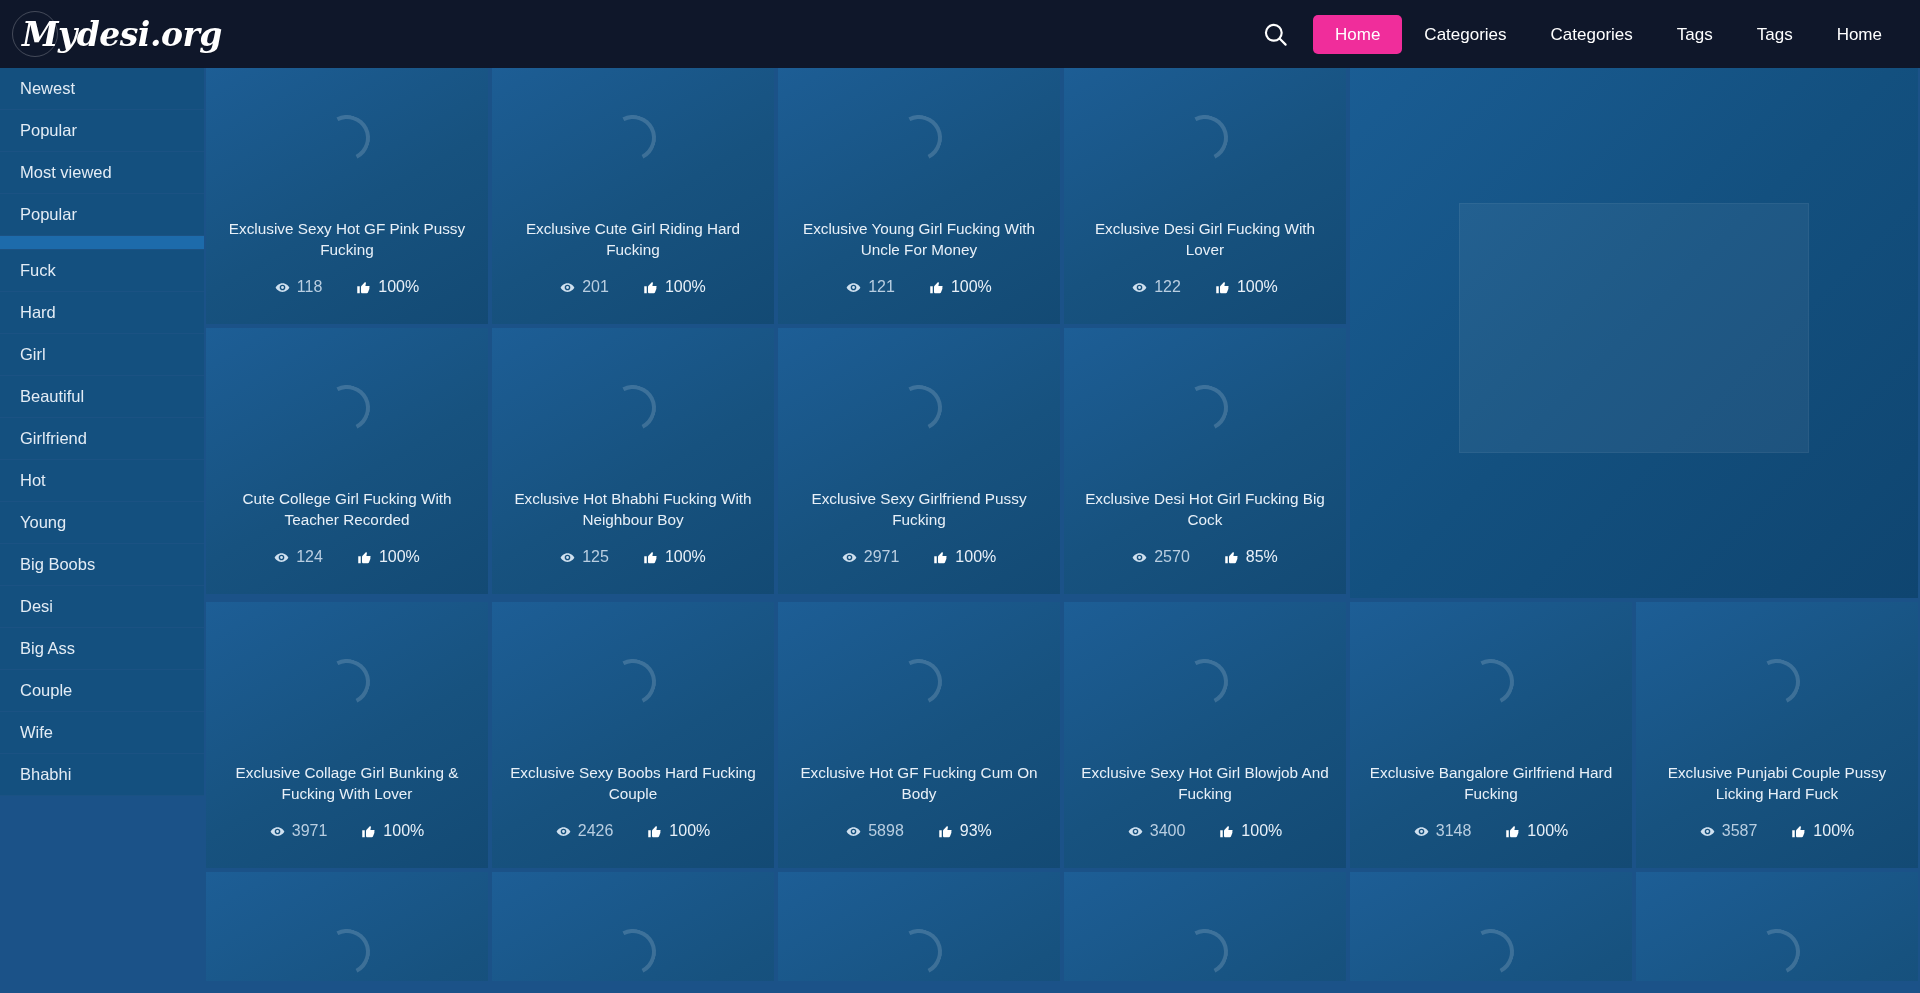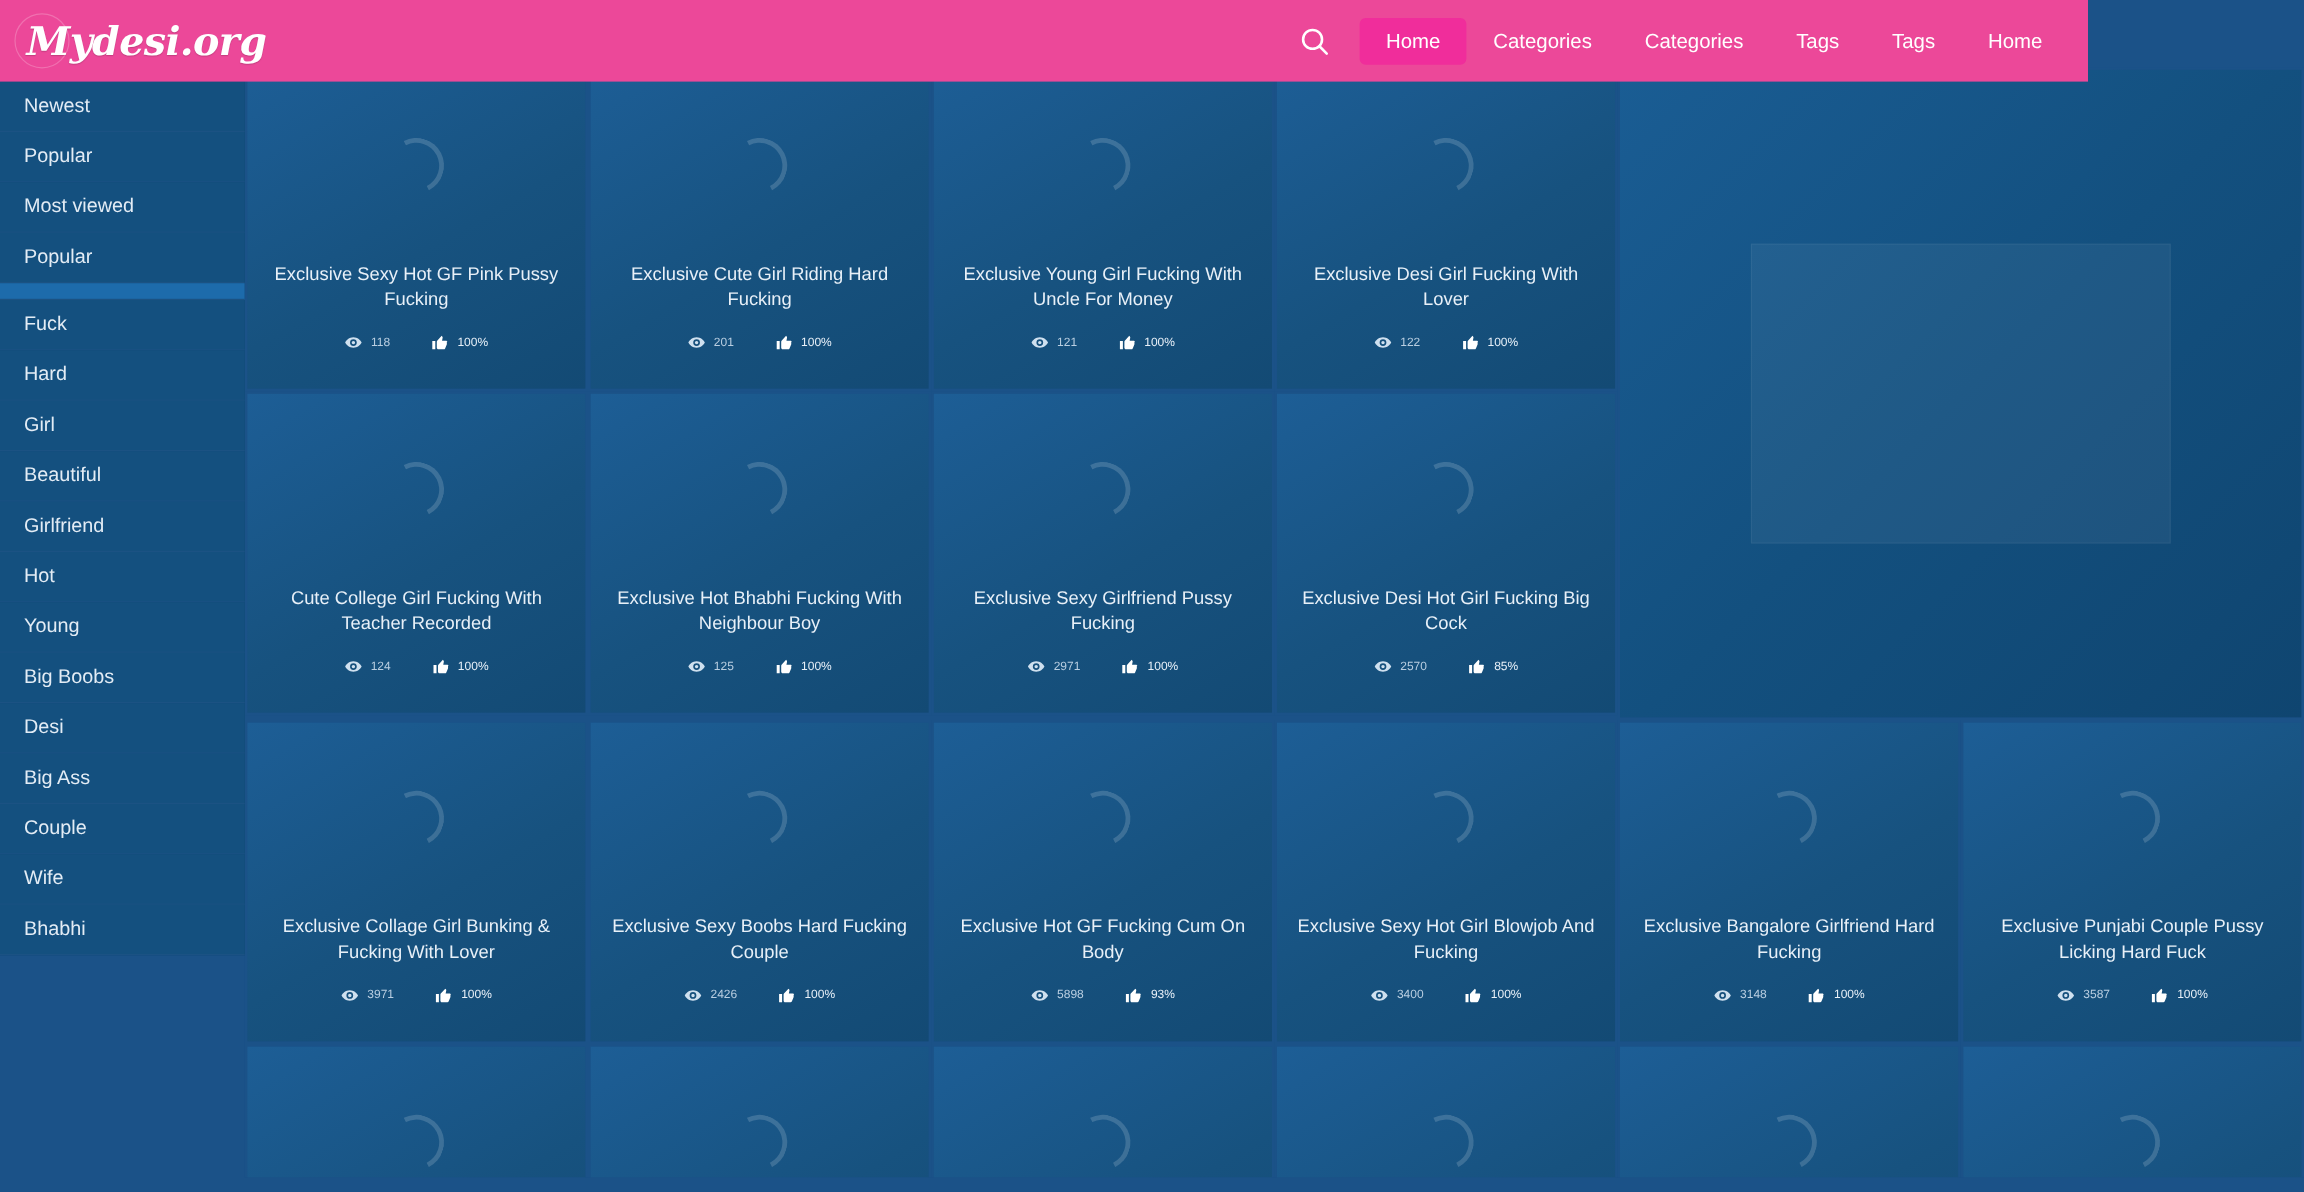--- a/index.html
+++ b/index.html
@@ -16,8 +16,8 @@
   #header {
     position: absolute;
     top: 0; left: 0;
-    width: 1740px; height: 68px;
-    background: #ec4899;
+    width: 1920px; height: 68px;
+    background: #0f172a;
     display: flex;
     align-items: center;
     z-index: 40;

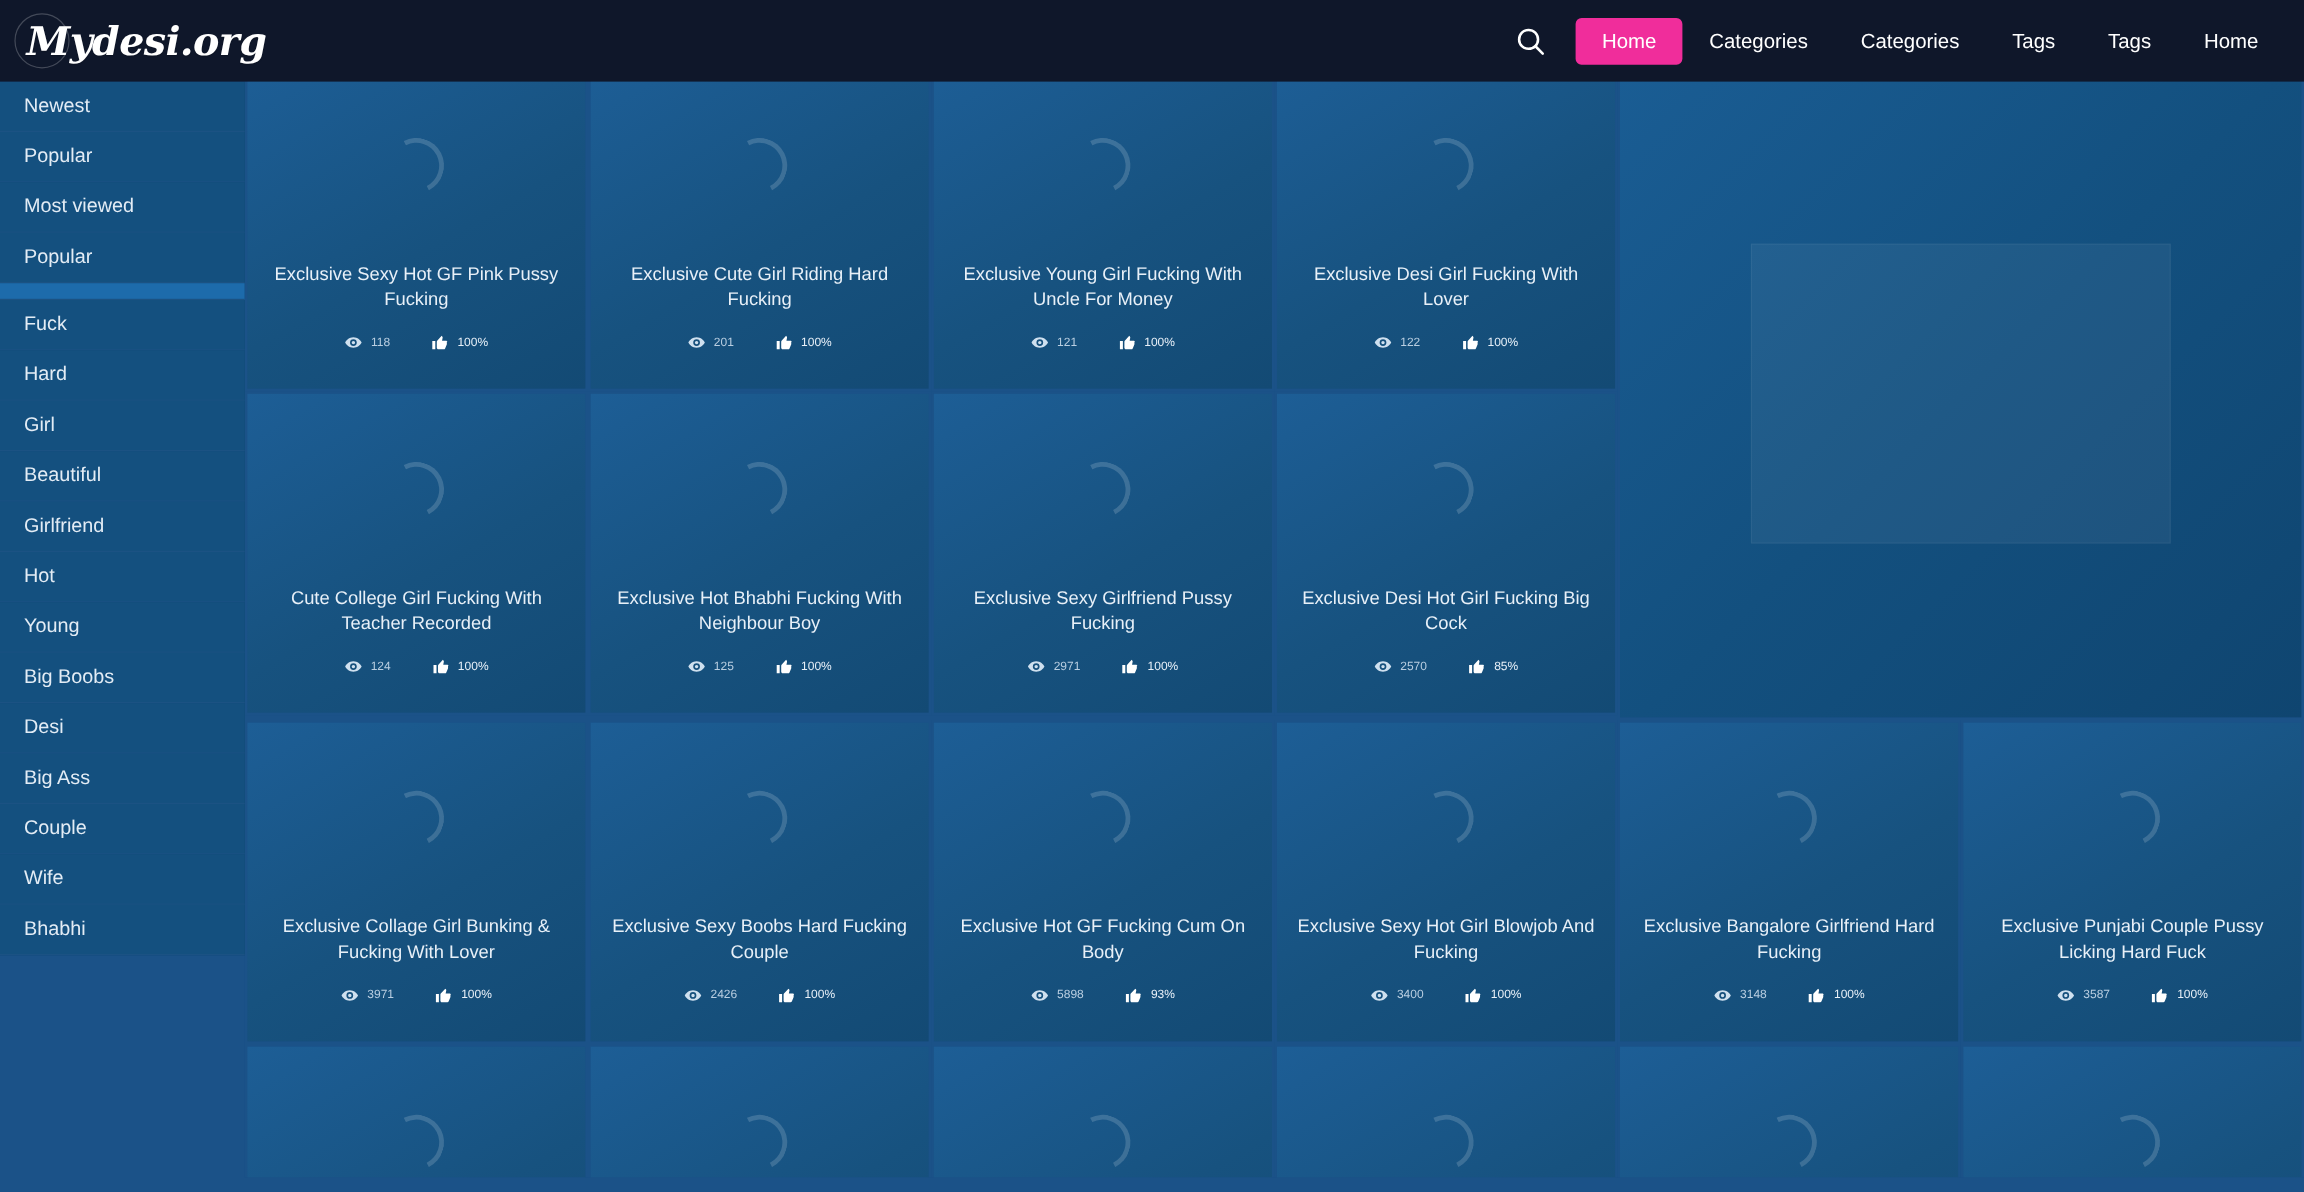--- a/index.html
+++ b/index.html
@@ -159,7 +159,7 @@
     justify-content: center;
     gap: 34px;
     color: #e8f0f8;
-    font-size: 10px;
+    font-size: 16px;
   }
   .stat {
     display: inline-flex;

